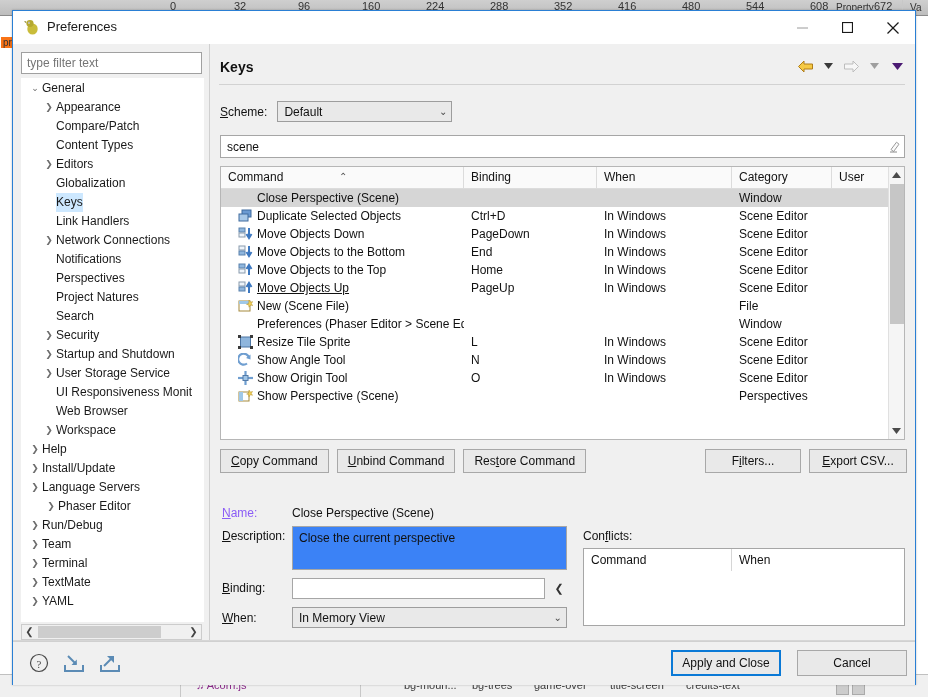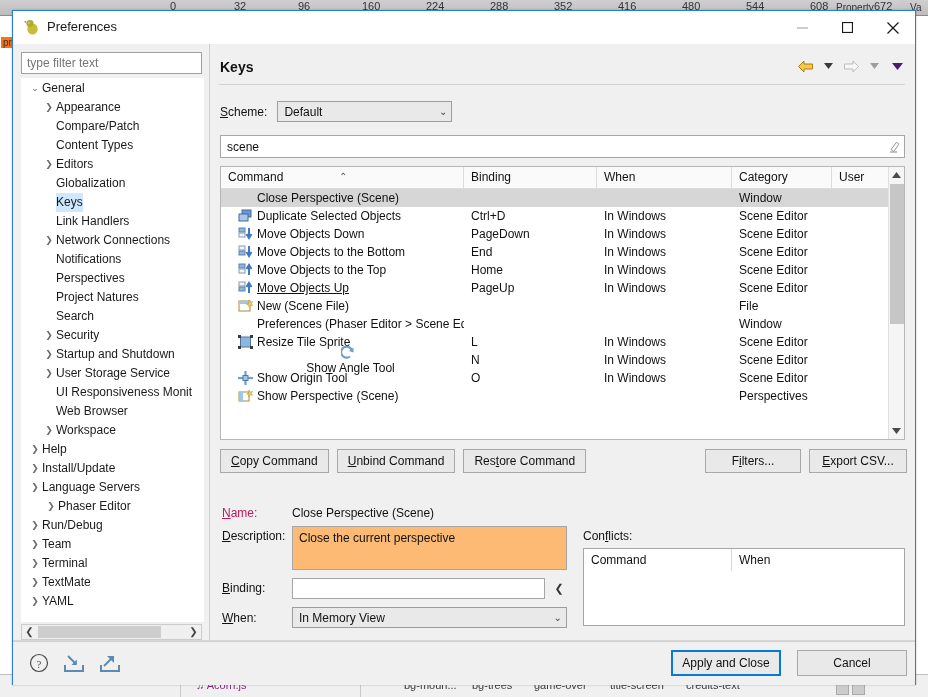--- a/index.html
+++ b/index.html
@@ -461,7 +461,7 @@
               <div class="td" style="width: 57px;"></div>
             </div>
             <div class="trow">
-              <div class="td cmd" style="width: 243px; flex-direction: column;">
+              <div class="td cmd" style="width: 243px;">
                 <span class="ico">
                   <svg width="15" height="14" viewBox="0 0 15 14">
                     <path d="M11 5 A5.5 5.5 0 1 0 9 10.5" fill="none" stroke="#6f9ed0" stroke-width="2.2"></path>

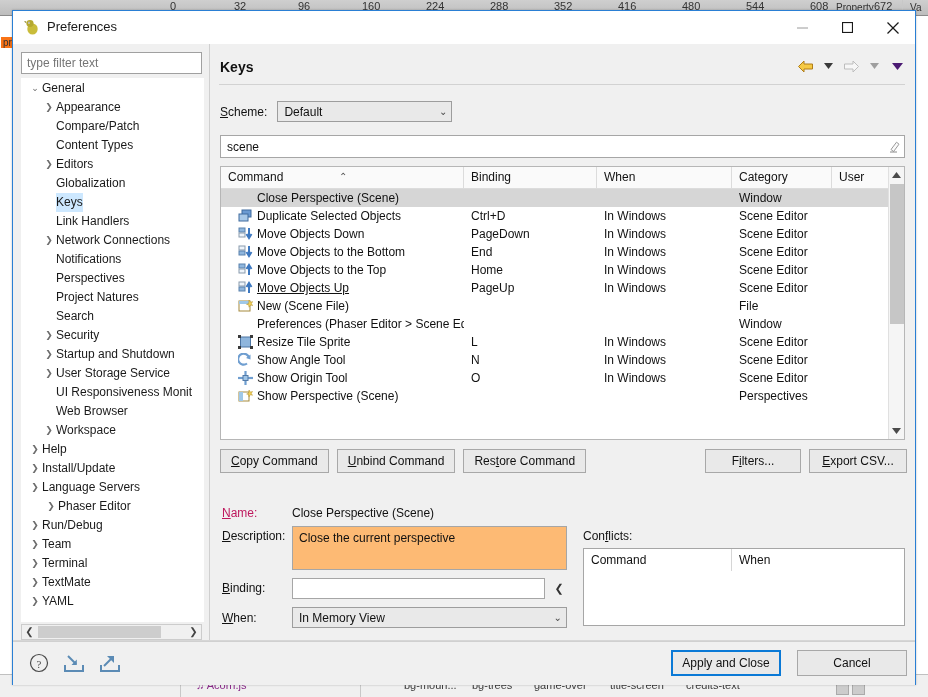--- a/index.html
+++ b/index.html
@@ -122,7 +122,7 @@
 
   
   .details{position:absolute;left:9px;top:460px;width:685px;height:125px;}
-  .lbl-name{position:absolute;left:2px;top:2px;font-size:12px;color:#be185d;}
+  .lbl-name{position:absolute;left:2px;top:2px;font-size:12px;color:#8b5cf6;}
   .val-name{position:absolute;left:72px;top:2px;font-size:12px;color:#111;}
   .lbl-desc{position:absolute;left:2px;top:25px;font-size:12px;color:#111;}
   .desc-box{position:absolute;left:72px;top:22px;width:275px;height:44px;border:1px solid #a6a6a6;

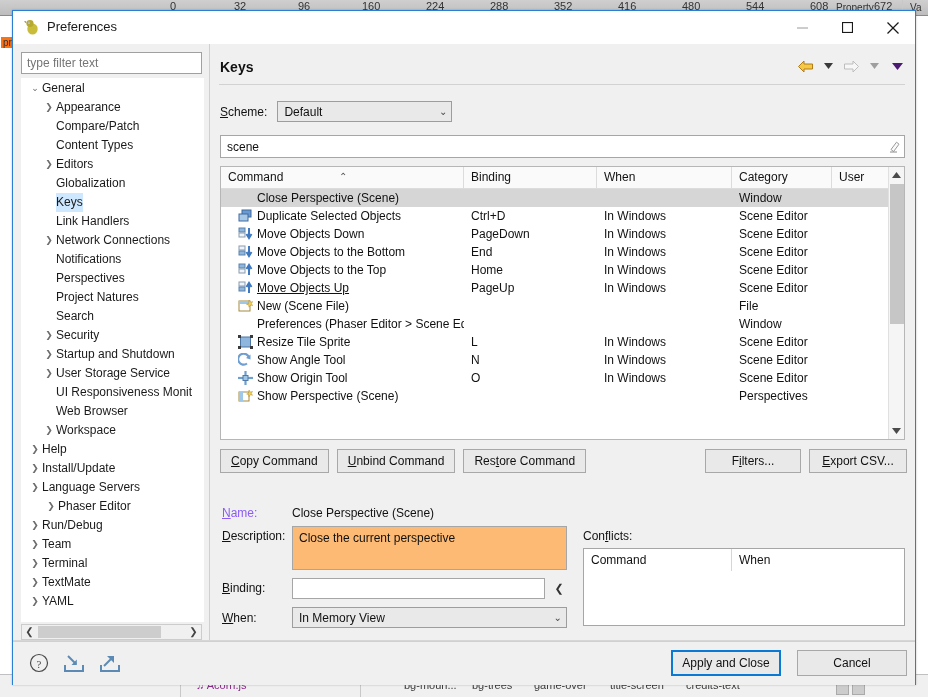--- a/index.html
+++ b/index.html
@@ -126,7 +126,7 @@
   .val-name{position:absolute;left:72px;top:2px;font-size:12px;color:#111;}
   .lbl-desc{position:absolute;left:2px;top:25px;font-size:12px;color:#111;}
   .desc-box{position:absolute;left:72px;top:22px;width:275px;height:44px;border:1px solid #a6a6a6;
-    background:#fdba74;box-sizing:border-box;padding:4px 6px;font-size:12px;color:#111;}
+    background:#3b82f6;box-sizing:border-box;padding:4px 6px;font-size:12px;color:#111;}
   .lbl-bind{position:absolute;left:2px;top:77px;font-size:12px;color:#111;}
   .bind-box{position:absolute;left:72px;top:74px;width:253px;height:21px;border:1px solid #a6a6a6;
     background:#fff;box-sizing:border-box;}

